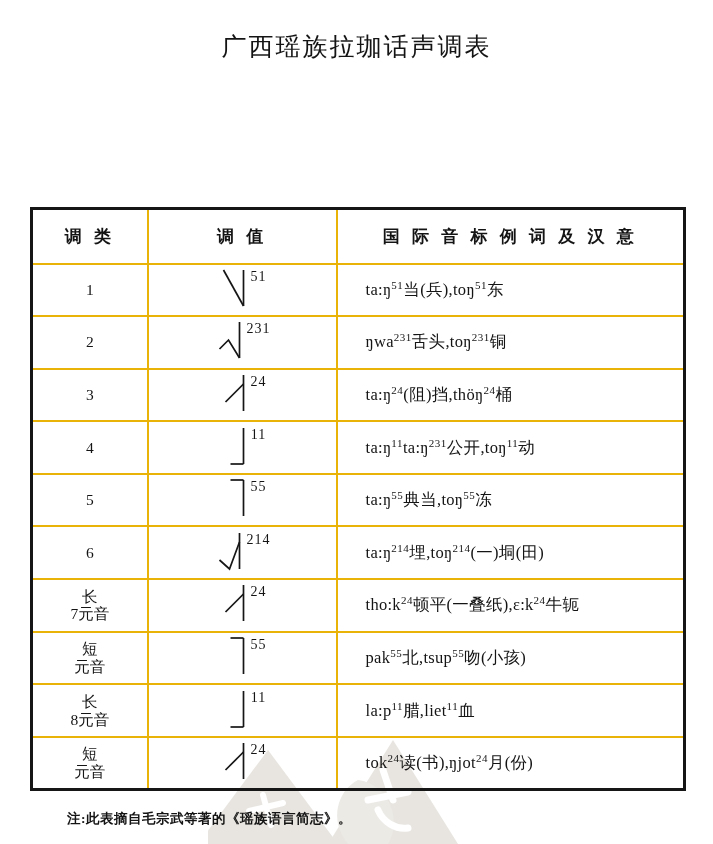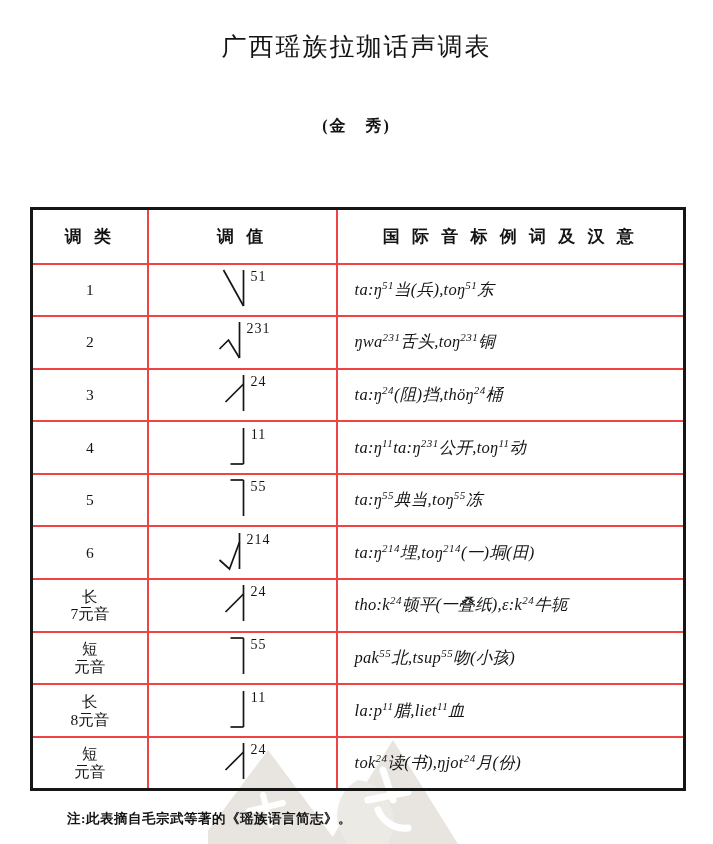--- a/index.html
+++ b/index.html
@@ -94,7 +94,6 @@
 
   <h1 class="title">广西瑶族拉珈话声调表</h1>
 
-  <div class="subtitle">(金　秀)</div>
 
   <table class="tone-table">
     <colgroup>

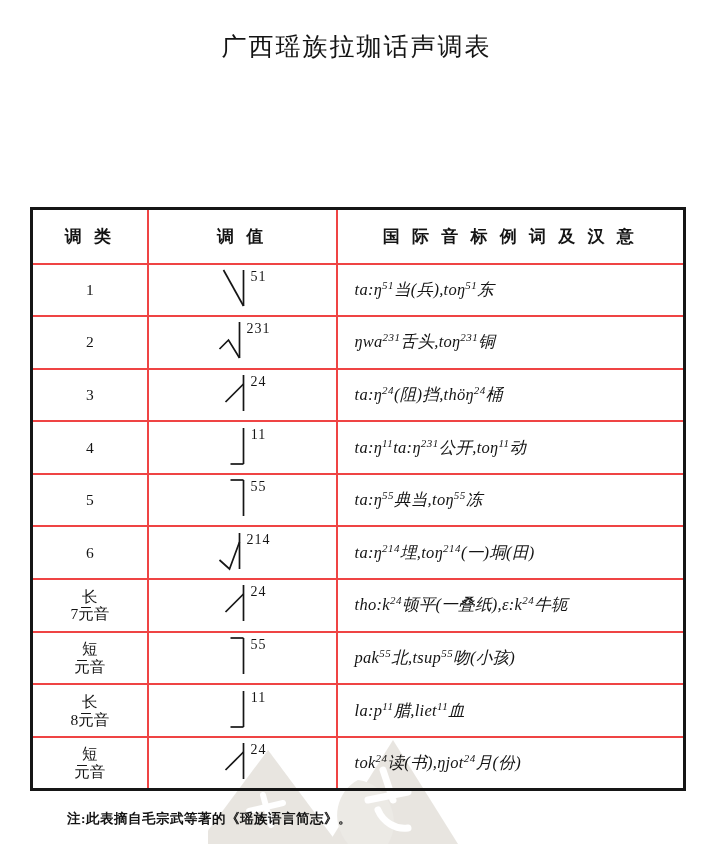--- a/index.html
+++ b/index.html
@@ -28,7 +28,7 @@
     border:3px solid #161616;
   }
   .tone-table th,.tone-table td{
-    border:2px solid #ef4444;
+    border:2px solid #eab308;
     padding:0;
     vertical-align:middle;
   }

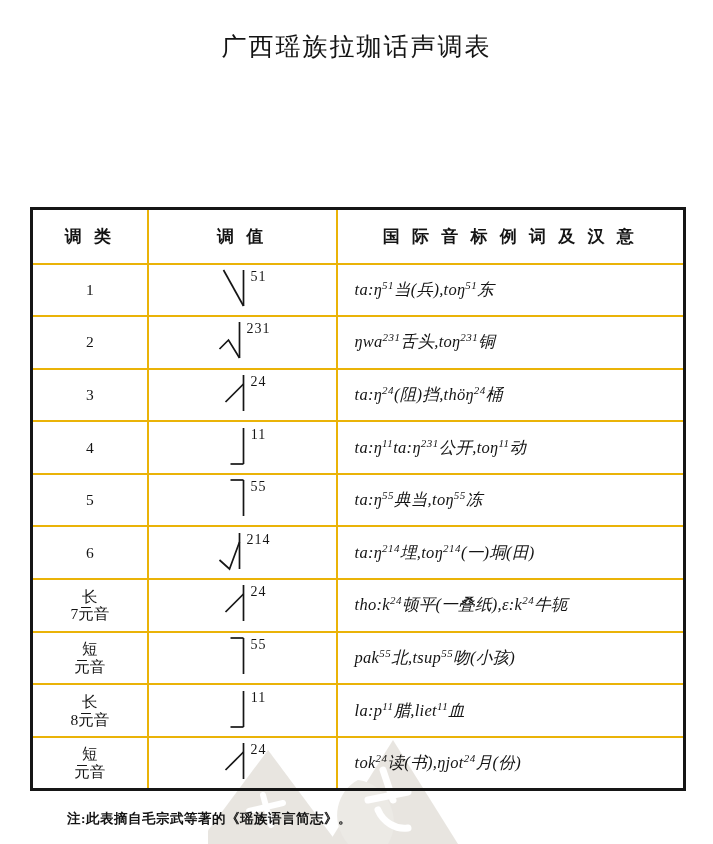--- a/index.html
+++ b/index.html
@@ -56,10 +56,9 @@
     margin-left:3px;
   }
   td.ex{
-    padding-left:17px;
+    padding-left:28px;
     font-size:16.5px;
     letter-spacing:0.3px;
-    font-style:italic;
   }
   td.ex sup{
     font-size:11px;line-height:0;

